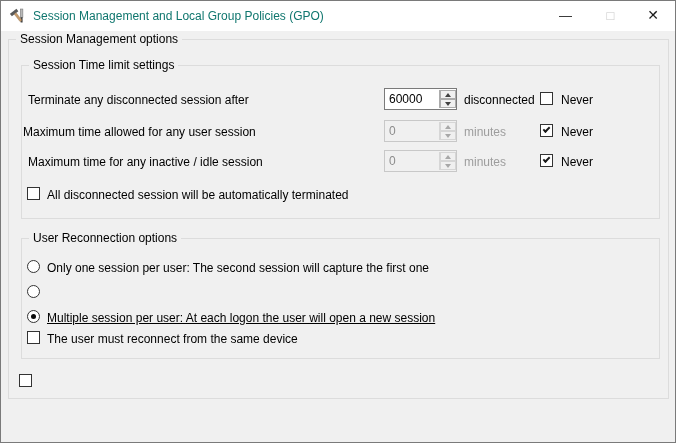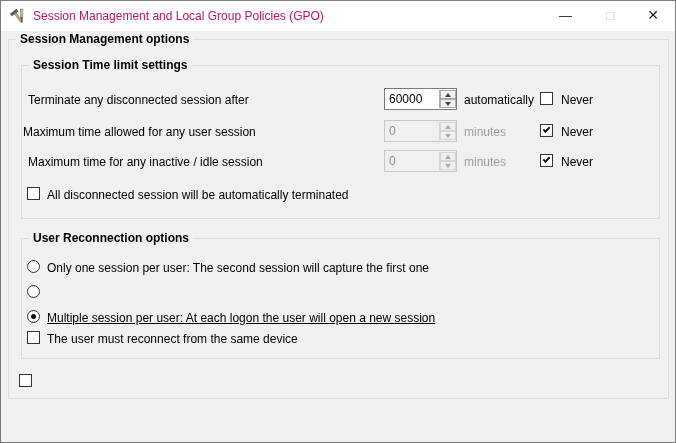--- a/index.html
+++ b/index.html
@@ -12,7 +12,7 @@
   
   .titlebar { position:absolute; left:0; top:0; width:674px; height:30px; background:#ffffff; }
   .app-icon { position:absolute; left:9px; top:7px; width:16px; height:16px; }
-  .title { position:absolute; left:32px; top:0; height:30px; line-height:30px; font-size:12px; color:#be185d; white-space:nowrap; }
+  .title { position:absolute; left:32px; top:0; height:30px; line-height:30px; font-size:12px; color:#0f766e; white-space:nowrap; }
   .cap { position:absolute; top:0; width:45px; height:29px; text-align:center; line-height:29px; font-size:13px; color:#1a1a1a; }
   .cap.min   { left:542px; }
   .cap.max   { left:587px; color:#c9c9c9; }

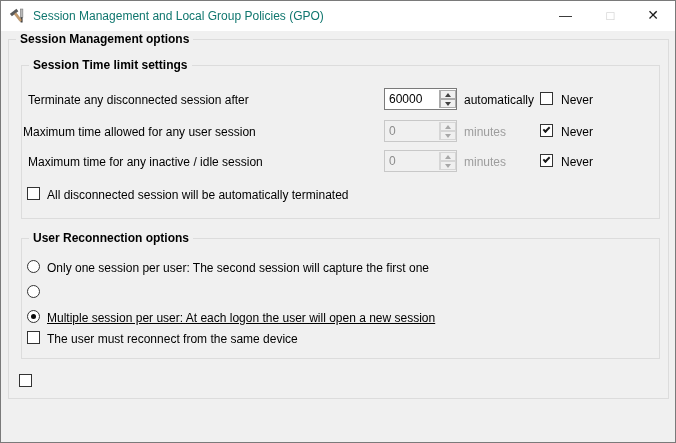--- a/index.html
+++ b/index.html
@@ -19,7 +19,7 @@
   .cap.close { left:630px; width:44px; font-size:14px; }
 
   
-  .group { position:absolute; border:1px solid #dcdcdc;font-weight:bold; }
+  .group { position:absolute; border:1px solid #dcdcdc; }
   .group-label { position:absolute; top:-8px; left:7px; background:#f0f0f0; padding:0 4px; line-height:15px; white-space:nowrap; color:#000; }
 
   .lbl { position:absolute; white-space:nowrap; line-height:14px; }

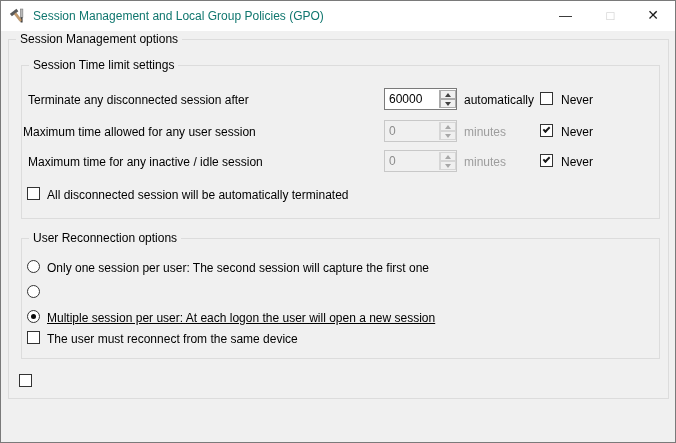--- a/index.html
+++ b/index.html
@@ -97,7 +97,7 @@
         </span>
     </span>
   </div>
-  <span class="lbl" style="left:463px; top:92px;">automatically</span>
+  <span class="lbl" style="left:463px; top:92px;">disconnected</span>
   <span class="checkbox" style="left:539px; top:91px;"></span>
   <span class="lbl" style="left:560px; top:92px;">Never</span>
 

